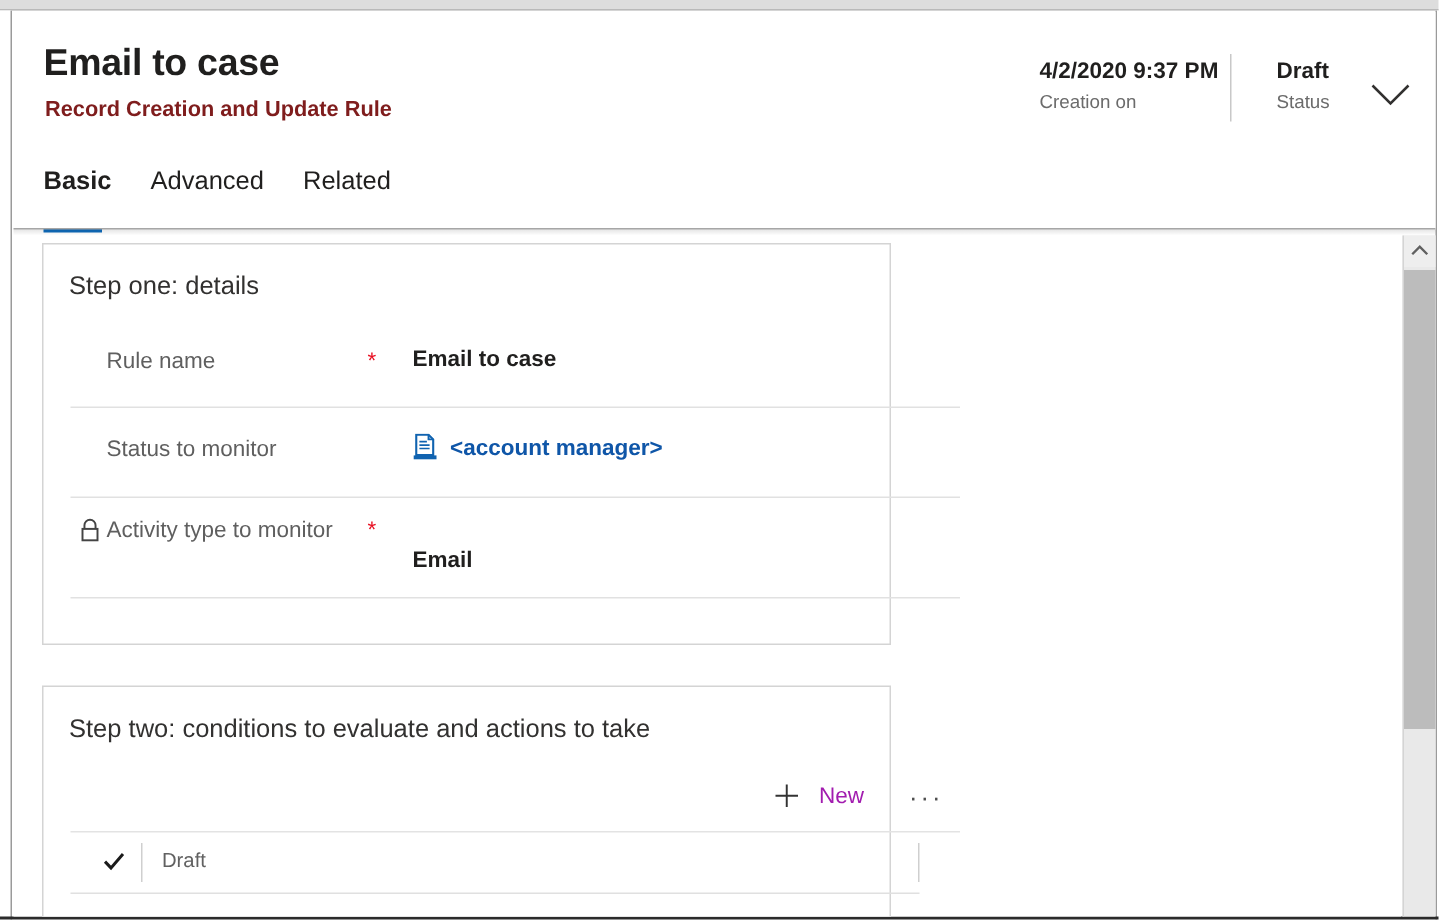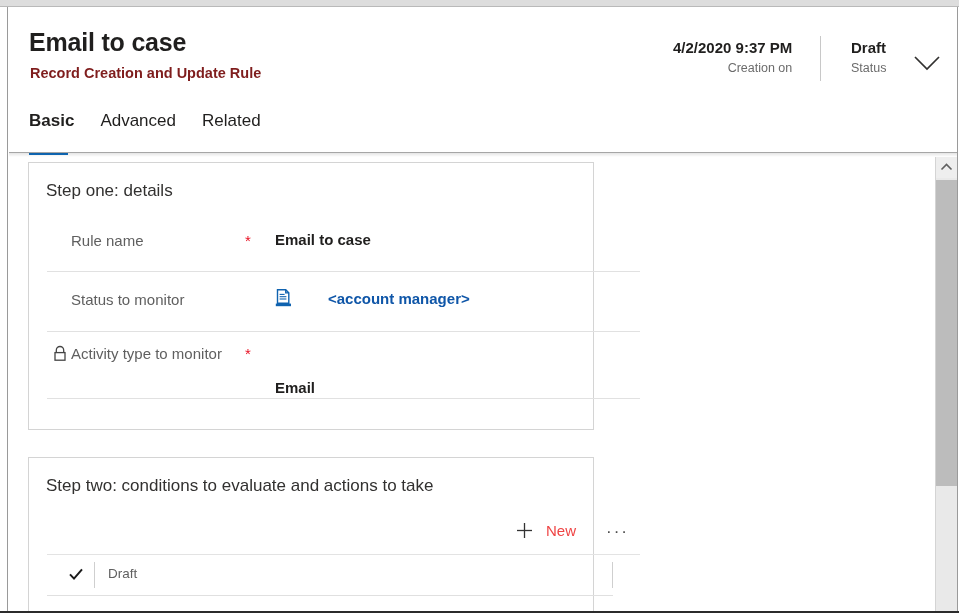--- a/index.html
+++ b/index.html
@@ -115,7 +115,7 @@
     display: block;
     margin-top: 5px;
   }
-  #hdr-created { left: 664px; text-align: right; }
+  #hdr-created { left: 684px; }
   #hdr-status  { left: 842px; }
   .hdr-vsep {
     position: absolute;

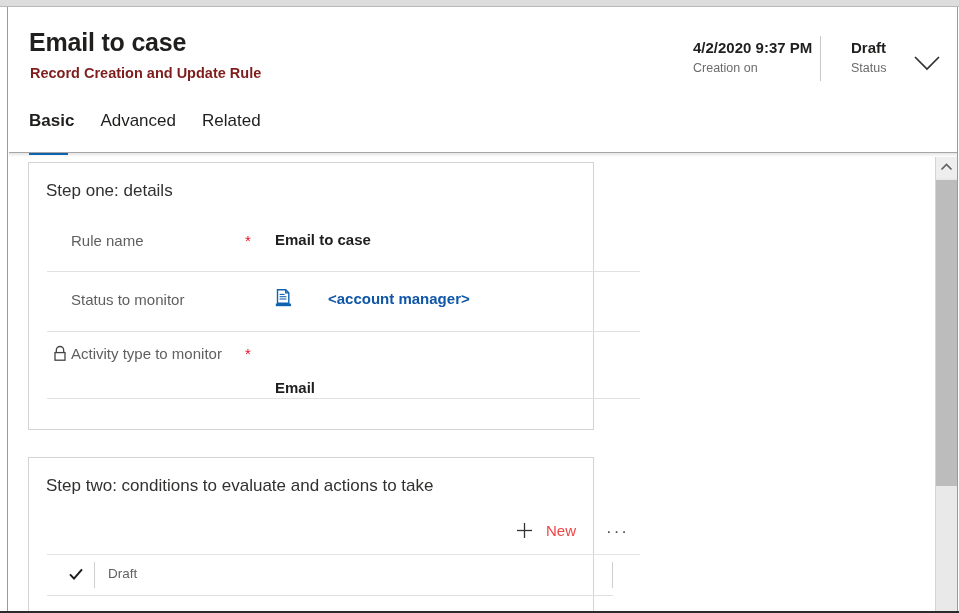--- a/index.html
+++ b/index.html
@@ -249,7 +249,6 @@
     font-weight: bold;
     color: #0f56a8;
     white-space: nowrap;
-    margin-left: 28px;
   }
   .queue-icon { width: 17px; height: 18px; display: block; }
 

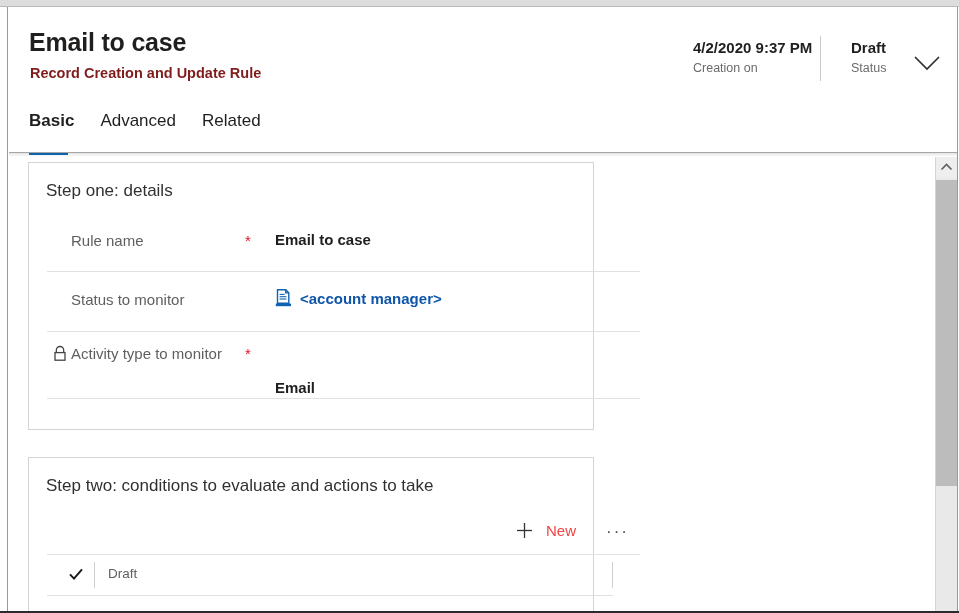--- a/index.html
+++ b/index.html
@@ -234,7 +234,7 @@
     white-space: nowrap;
   }
   #row-rule-name .field-value { top: 18px; }
-  #row-activity .field-value  { top: 33px; margin-top: 14px; }
+  #row-activity .field-value  { top: 33px; }
 
   .lookup-value {
     position: absolute;

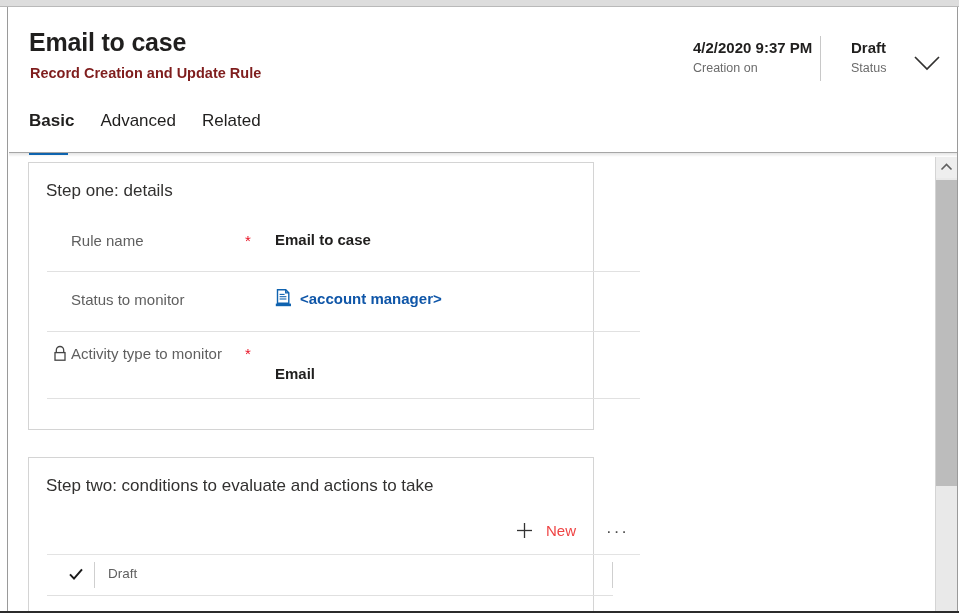--- a/index.html
+++ b/index.html
@@ -272,7 +272,7 @@
   .plus-icon { width: 17px; height: 17px; display: block; }
   .cmd-new-label {
     font-size: 15px;
-    color: #ef4444;
+    color: #a21caf;
     white-space: nowrap;
   }
   .cmd-more {

